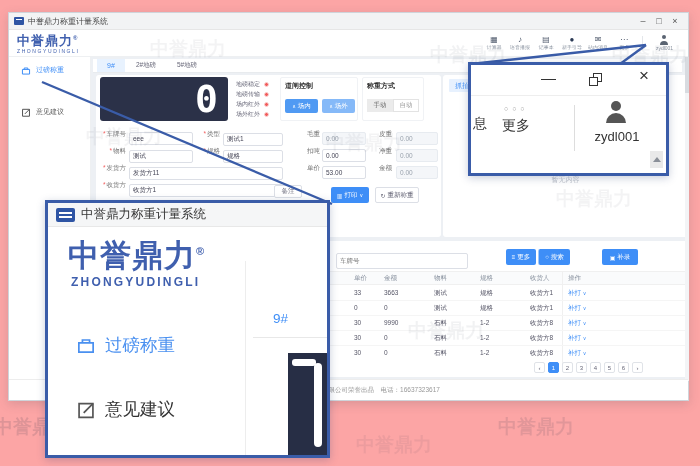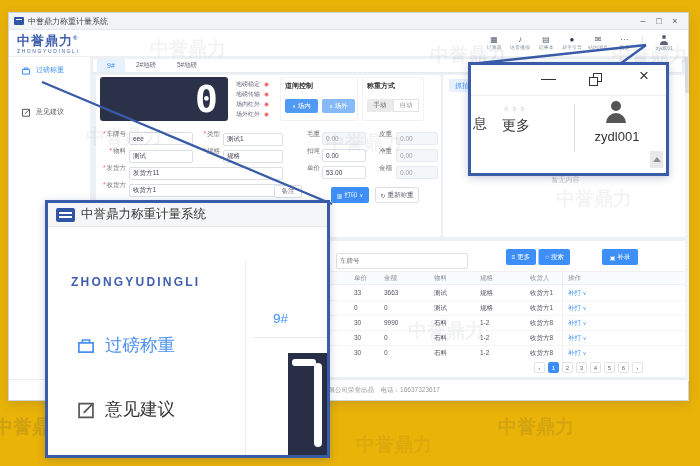--- a/index.html
+++ b/index.html
@@ -3,7 +3,7 @@
 <meta charset="utf-8">
 <style>
   *{margin:0;padding:0;box-sizing:border-box}
-  .page{position:relative;width:700px;height:466px;background:#eab308;overflow:hidden;
+  .page{position:relative;width:700px;height:466px;background:#fca5a5;overflow:hidden;
         font-family:"Liberation Sans","DejaVu Sans",sans-serif;color:#333}
   .abs{position:absolute}
   .flex{display:flex;align-items:center}

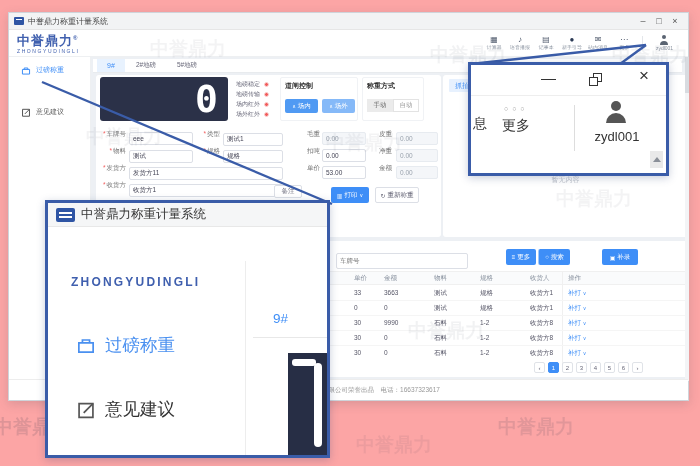--- a/index.html
+++ b/index.html
@@ -374,6 +374,9 @@
       <div class="cl-appicon"></div>
       <div style="font-size:12.5px;color:#333">中誉鼎力称重计量系统</div>
     </div>
+    <div class="abs" style="left:20px;top:32px;font-size:31px;font-weight:bold;color:#3f5fae;letter-spacing:1px">
+      <span>中誉鼎力</span><span style="font-size:11px;vertical-align:super">®</span>
+    </div>
     <div class="abs" style="left:23px;top:72px;font-size:12px;font-weight:bold;color:#3f5fae;letter-spacing:2.2px">ZHONGYUDINGLI</div>
     <div class="abs" style="left:197px;top:58px;width:1px;height:194px;background:#ededed"></div>
 

